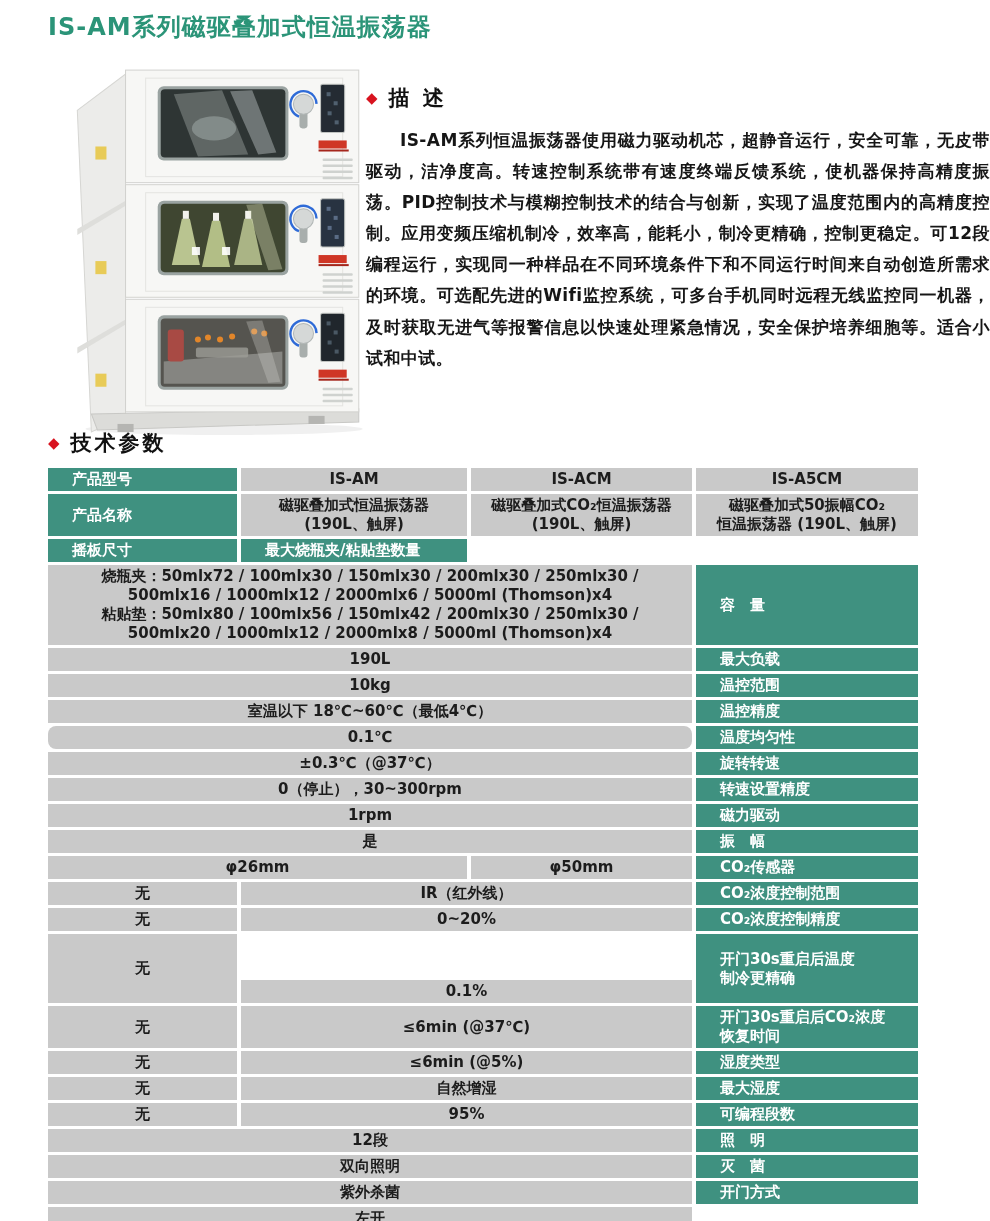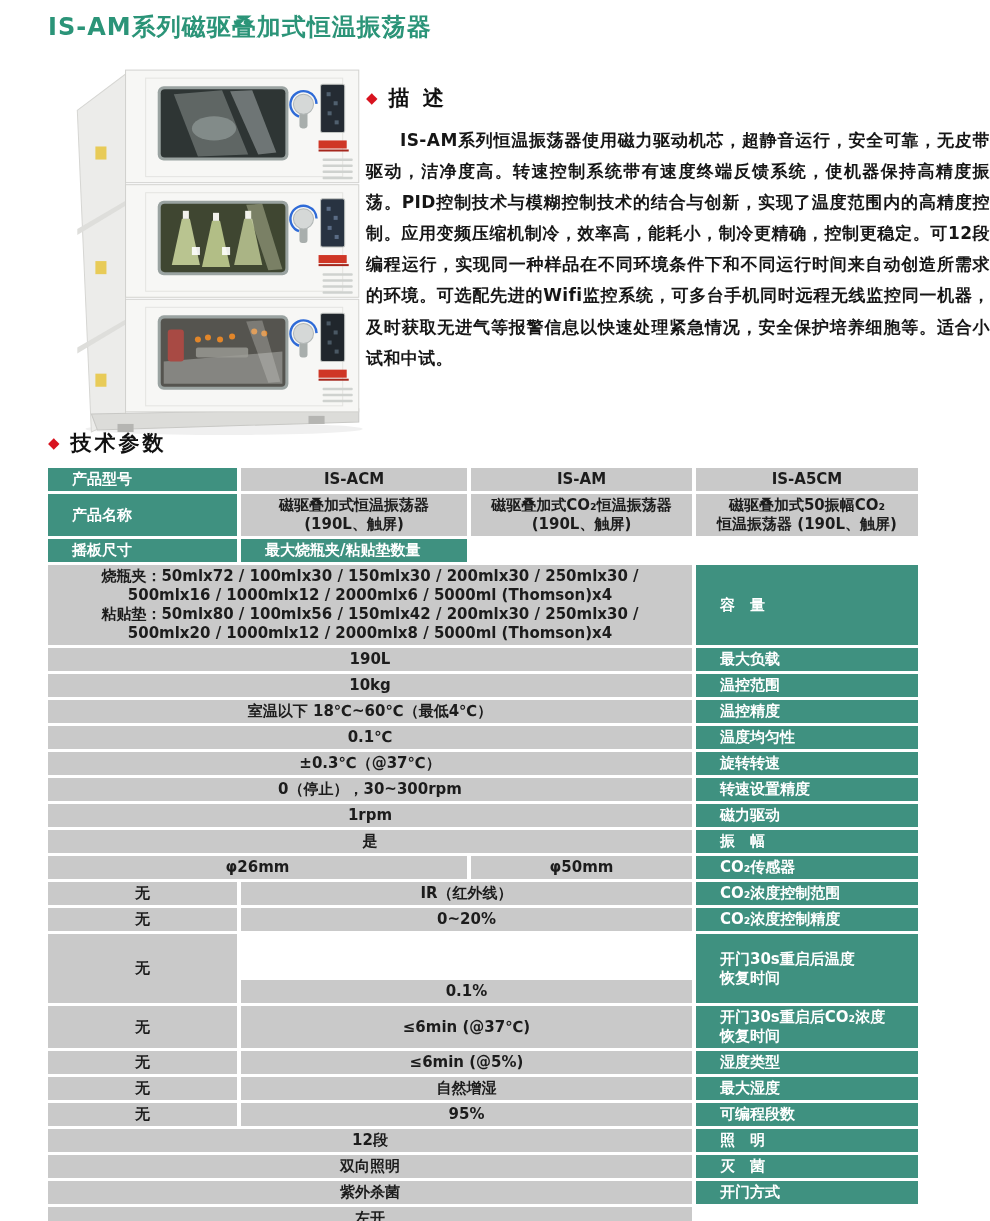--- a/index.html
+++ b/index.html
@@ -175,8 +175,8 @@
 
   <div class="spec-table">
       <div class="cell label">产品型号</div>
+      <div class="cell value" style="grid-column: span 1;">IS-AM</div>
       <div class="cell value" style="grid-column: span 1;">IS-ACM</div>
-      <div class="cell value" style="grid-column: span 1;">IS-AM</div>
       <div class="cell value" style="grid-column: span 1;">IS-A5CM</div>
       <div class="cell label">产品名称</div>
       <div class="cell value" style="grid-column: span 1;">磁驱叠加式恒温振荡器

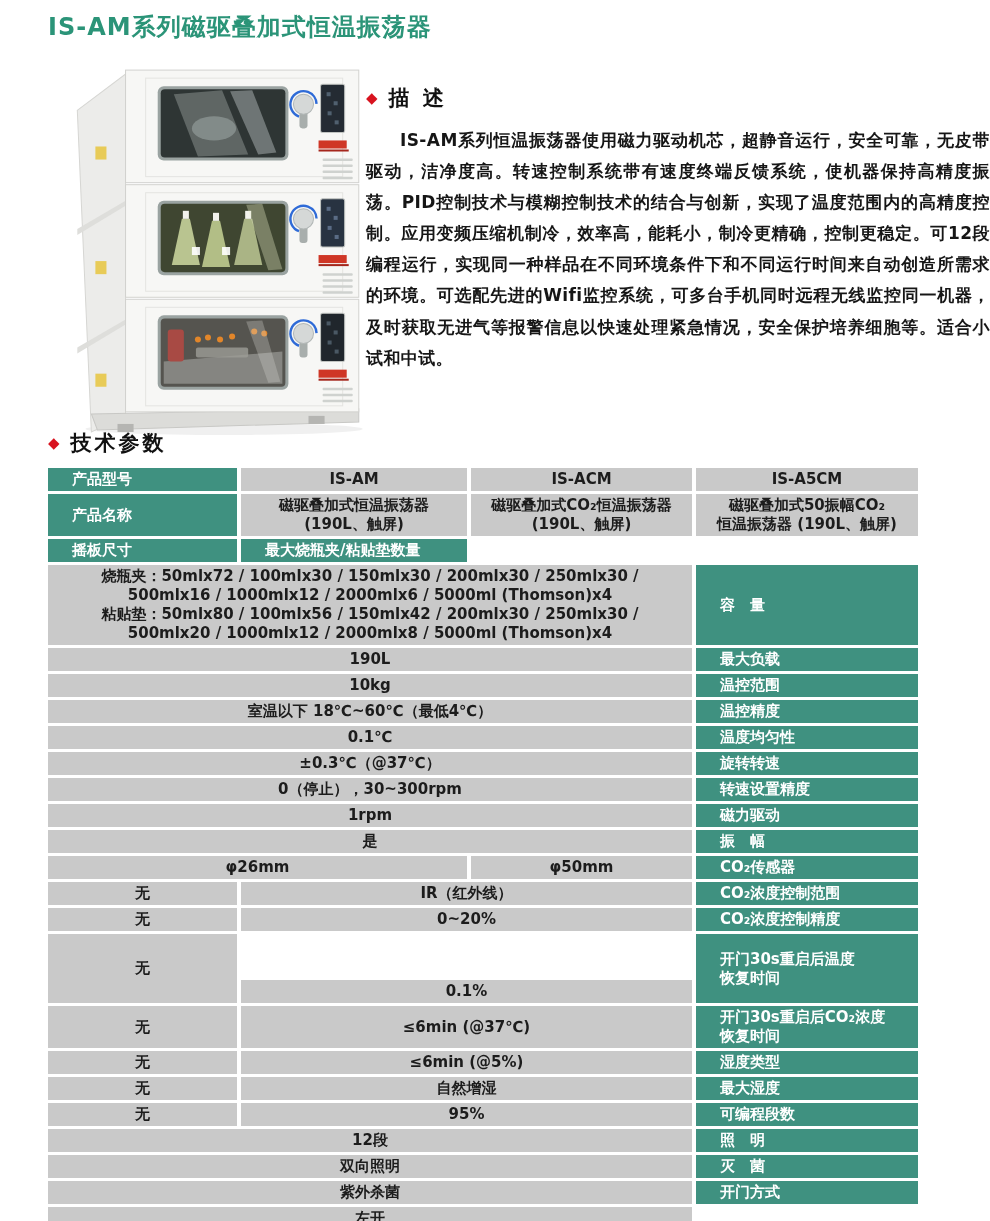--- a/index.html
+++ b/index.html
@@ -198,7 +198,7 @@
       <div class="cell label">温控范围</div>
       <div class="cell value" style="grid-column: span 3;">室温以下 18℃~60℃（最低4℃）</div>
       <div class="cell label">温控精度</div>
-      <div class="cell value" style="grid-column: span 3;">0.1℃</div>
+      <div class="cell value" style="grid-column: span 3; border-radius: 8px;">0.1℃</div>
       <div class="cell label">温度均匀性</div>
       <div class="cell value" style="grid-column: span 3;">±0.3℃（@37℃）</div>
       <div class="cell label">旋转转速</div>

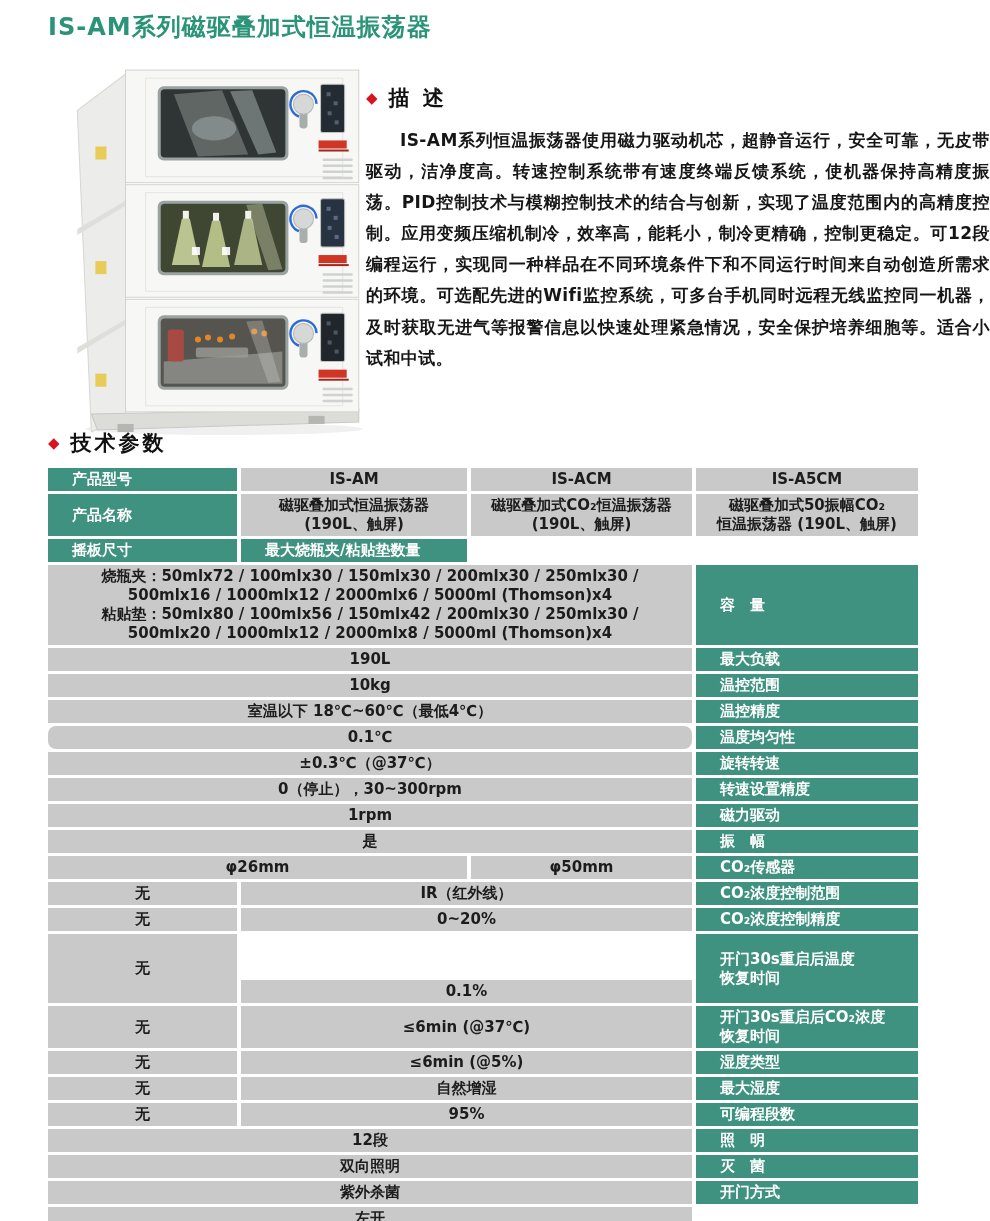--- a/index.html
+++ b/index.html
@@ -220,7 +220,7 @@
       <div class="cell value" style="grid-column: span 1;">无</div>
       <div class="cell value" style="grid-column: span 2; margin-top: 46px;">0.1%</div>
       <div class="cell label">开门30s重启后温度
-恢复时间</div>
+制冷更精确</div>
       <div class="cell value" style="grid-column: span 1;">无</div>
       <div class="cell value" style="grid-column: span 2;">≤6min (@37℃)</div>
       <div class="cell label">开门30s重启后CO₂浓度

